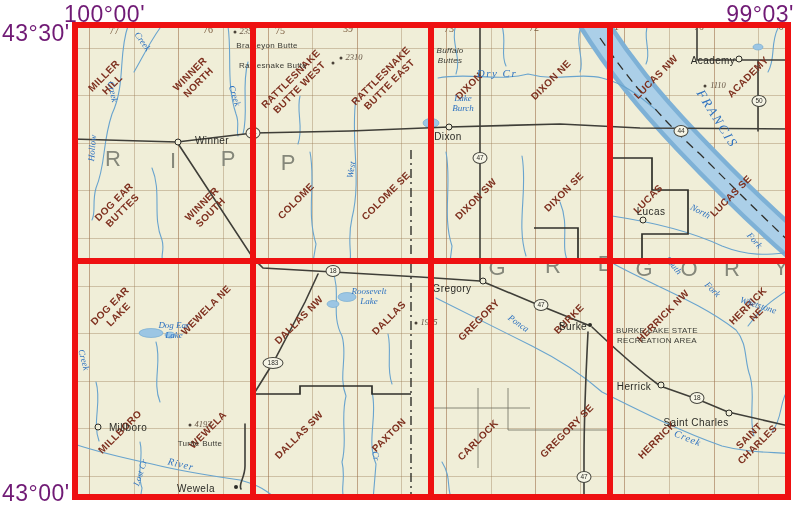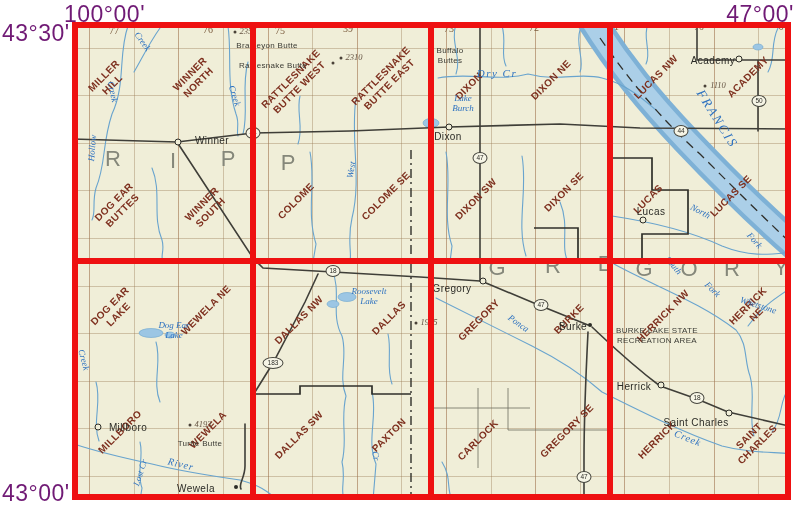--- a/index.html
+++ b/index.html
@@ -37,7 +37,7 @@
 <div id="stage">
 
   <div class="corner" style="left:64px;top:1px">100°00'</div>
-  <div class="corner" style="right:6px;top:1px">47°00'</div>
+  <div class="corner" style="right:6px;top:1px">99°03'</div>
   <div class="corner" style="left:2px;top:20px">43°30'</div>
   <div class="corner" style="left:2px;top:480px">43°00'</div>
 

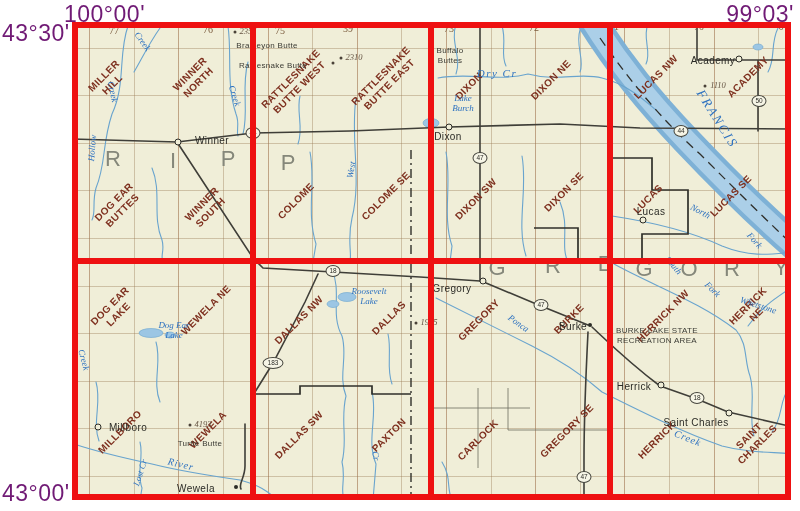--- a/index.html
+++ b/index.html
@@ -196,7 +196,7 @@
         <div class="lbl marker dot" style="left: 236px; top: 487px; transform: translate(-50%, -50%);"></div>
         <div class="lbl feature" style="left: 267px; top: 46px; transform: translate(-50%, -50%);">Bradleyon Butte</div>
         <div class="lbl feature" style="left: 273px; top: 66px; transform: translate(-50%, -50%);">Rattlesnake Butte</div>
-        <div class="lbl feature" style="left: 450px; top: 56px; transform: translate(-50%, -50%);">Buffalo
+        <div class="lbl feature" style="left: 450px; top: 56px; transform: translate(-50%, -50%); font-style: italic;">Buffalo
 Buttes</div>
         <div class="lbl feature" style="left: 200px; top: 444px; transform: translate(-50%, -50%);">Turtle Butte</div>
         <div class="lbl feature" style="left: 657px; top: 336px; transform: translate(-50%, -50%);">BURKE LAKE STATE

